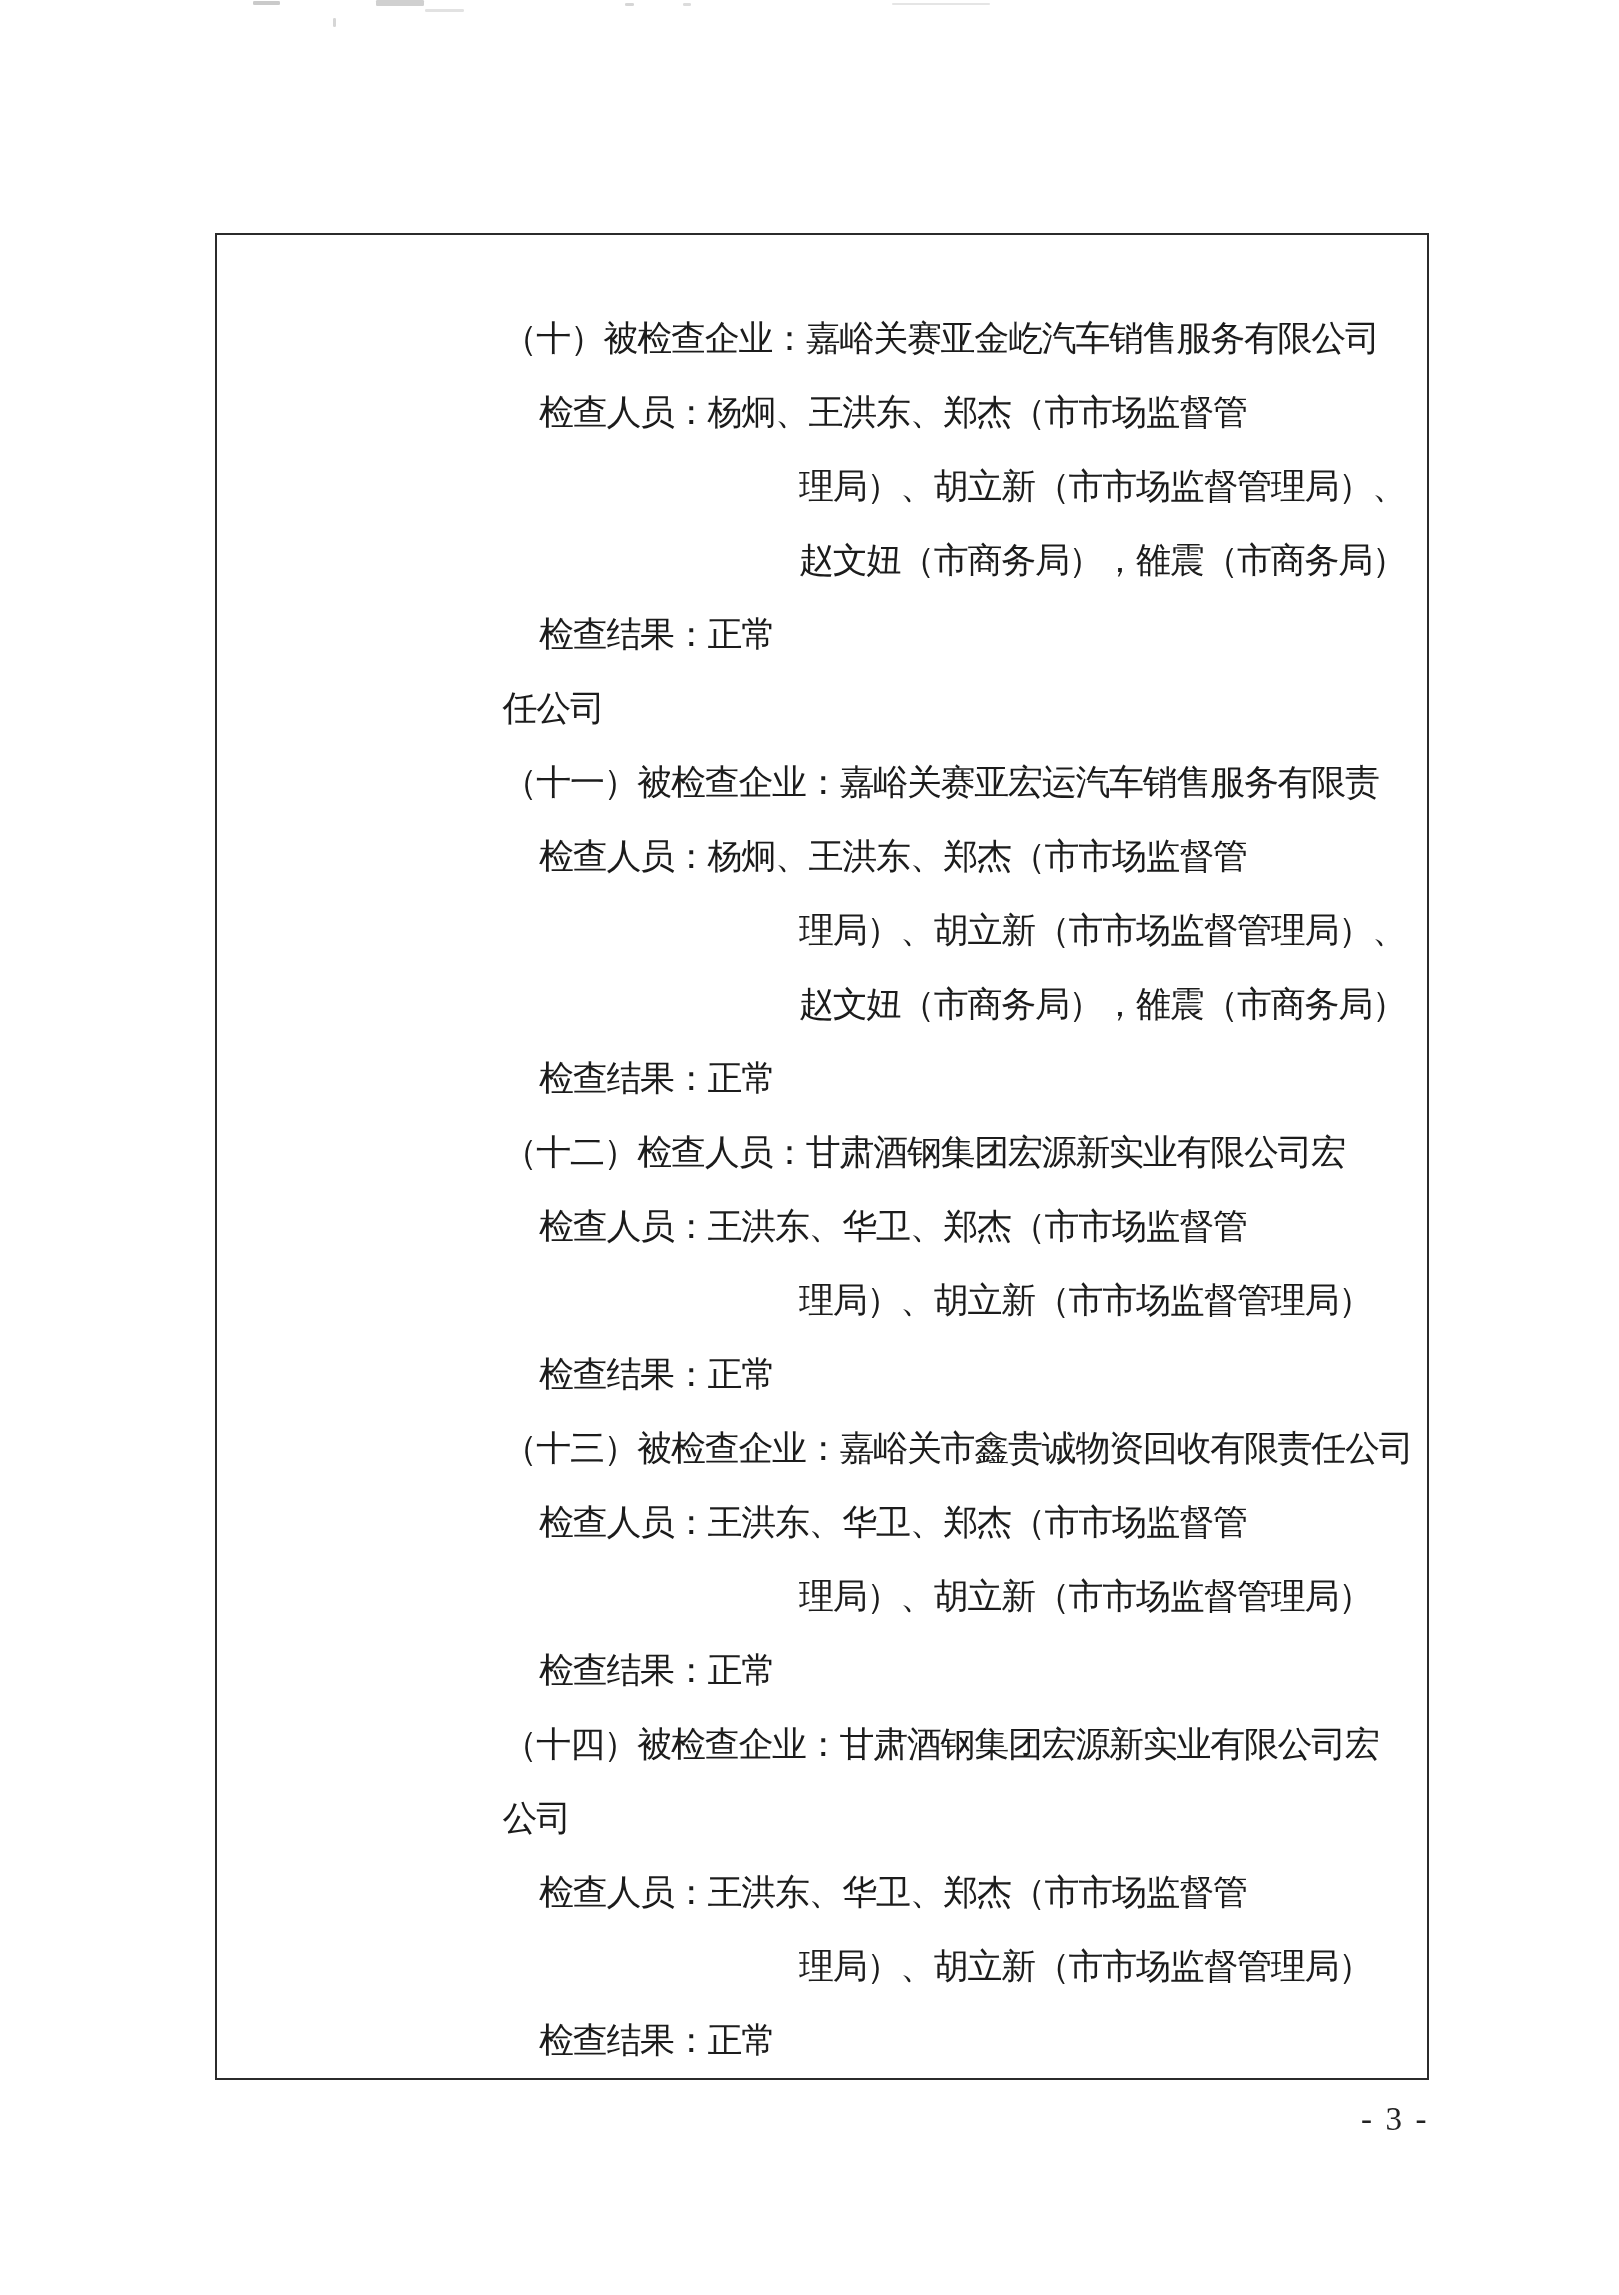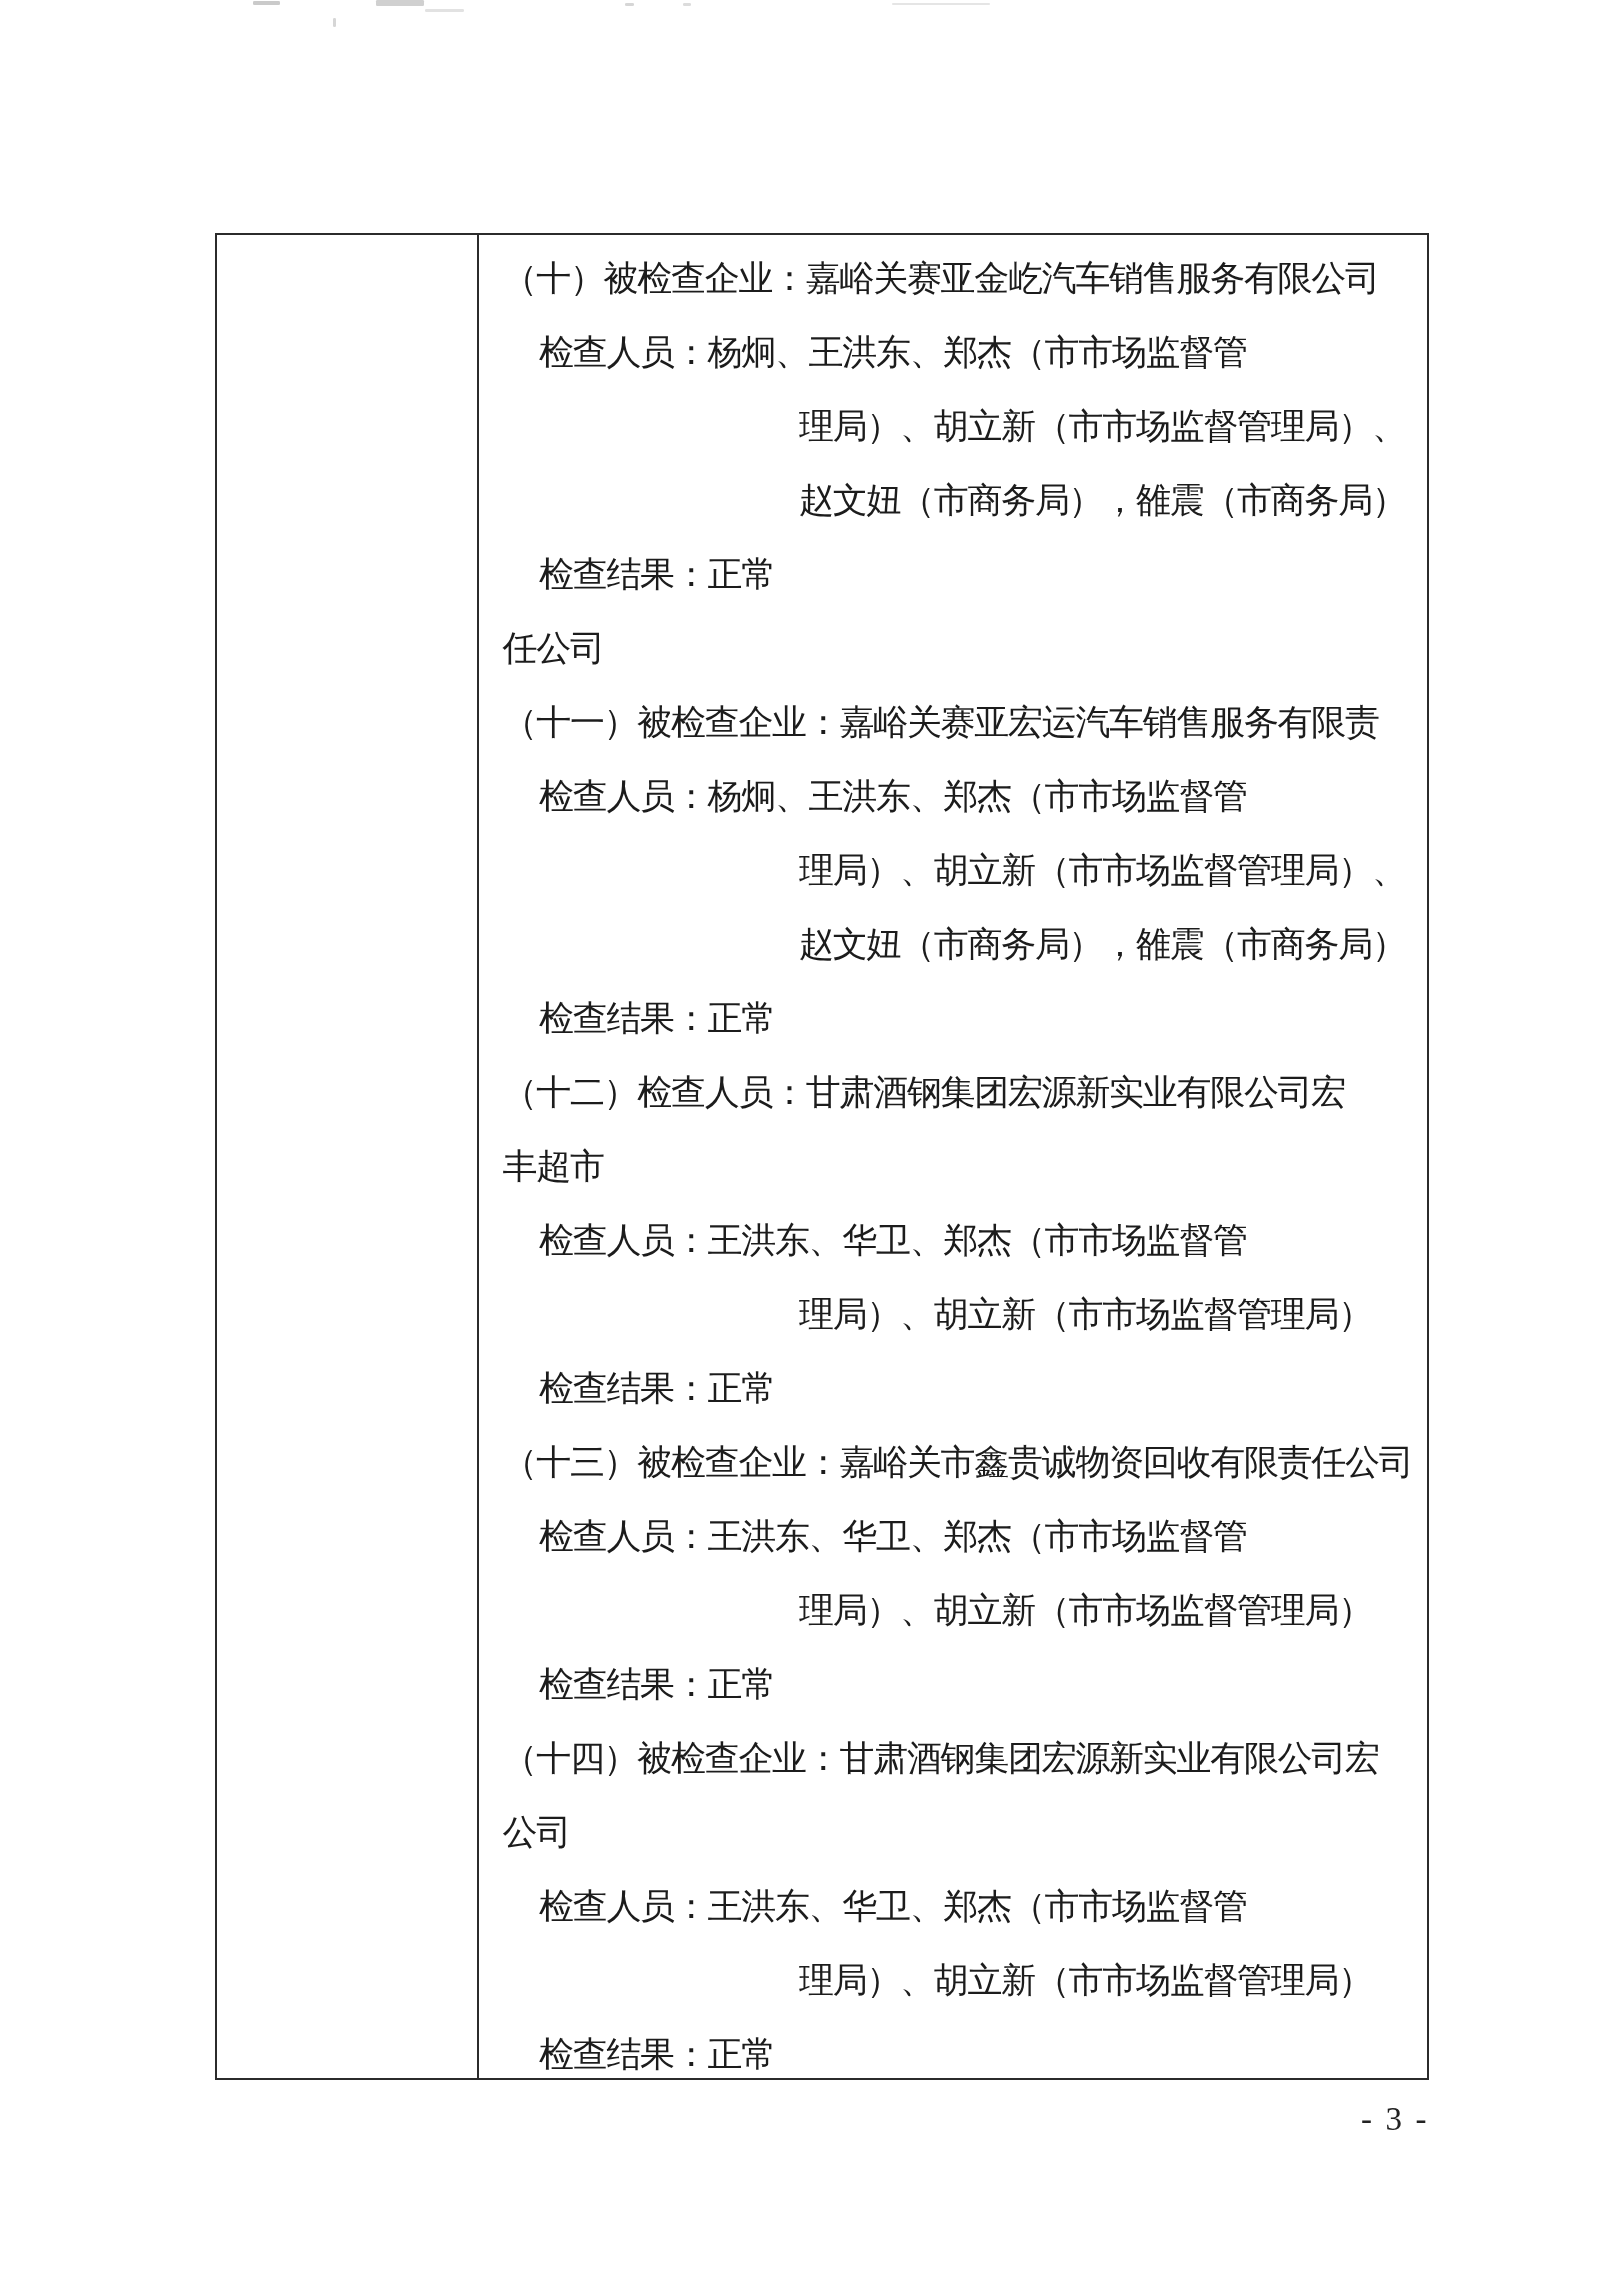--- a/index.html
+++ b/index.html
@@ -43,6 +43,7 @@
     box-sizing: border-box;
     display: flex;
     background: #ffffff;
+    align-items: flex-end;
   }
   .col-left {
     flex: 0 0 262px;

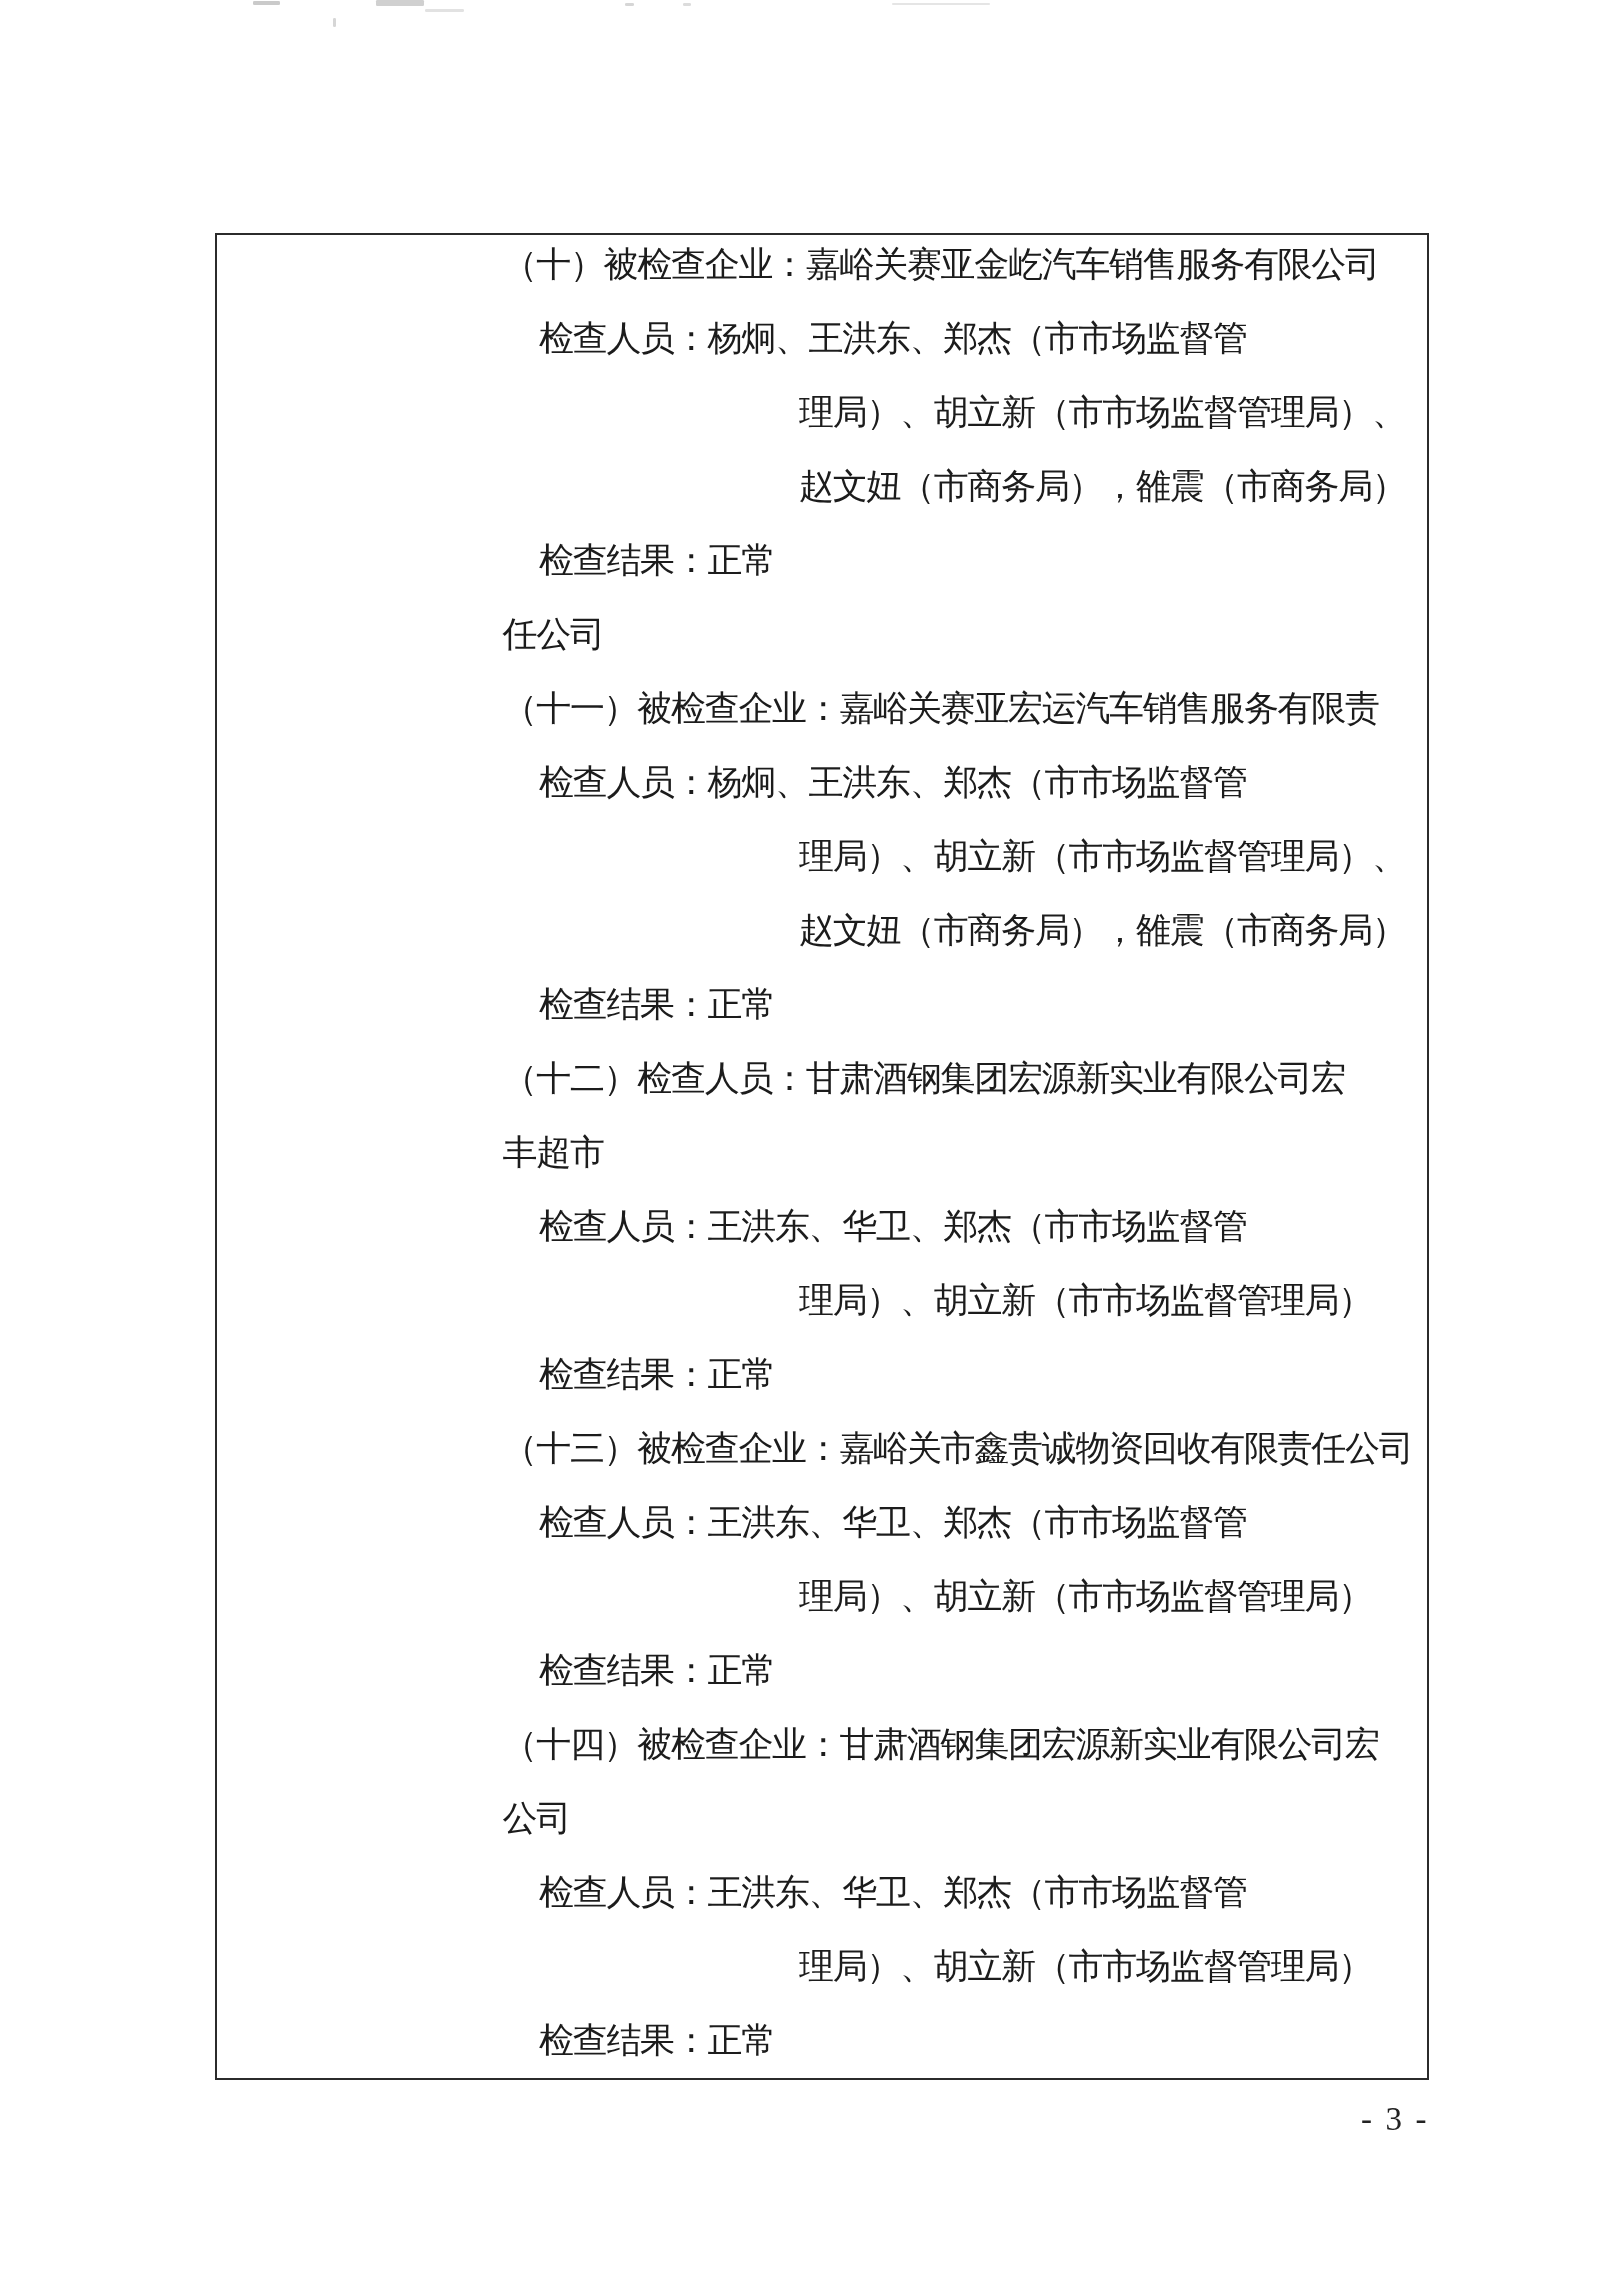--- a/index.html
+++ b/index.html
@@ -105,7 +105,6 @@
         <div class="line ind2">赵文妞（市商务局），雒震（市商务局）</div>
         <div class="line ind1">检查结果：正常</div>
         <div class="line ind0">（十二）检查人员：甘肃酒钢集团宏源新实业有限公司宏</div>
-        <div class="line ind0">丰超市</div>
         <div class="line ind1">检查人员：王洪东、华卫、郑杰（市市场监督管</div>
         <div class="line ind2">理局）、胡立新（市市场监督管理局）</div>
         <div class="line ind1">检查结果：正常</div>

